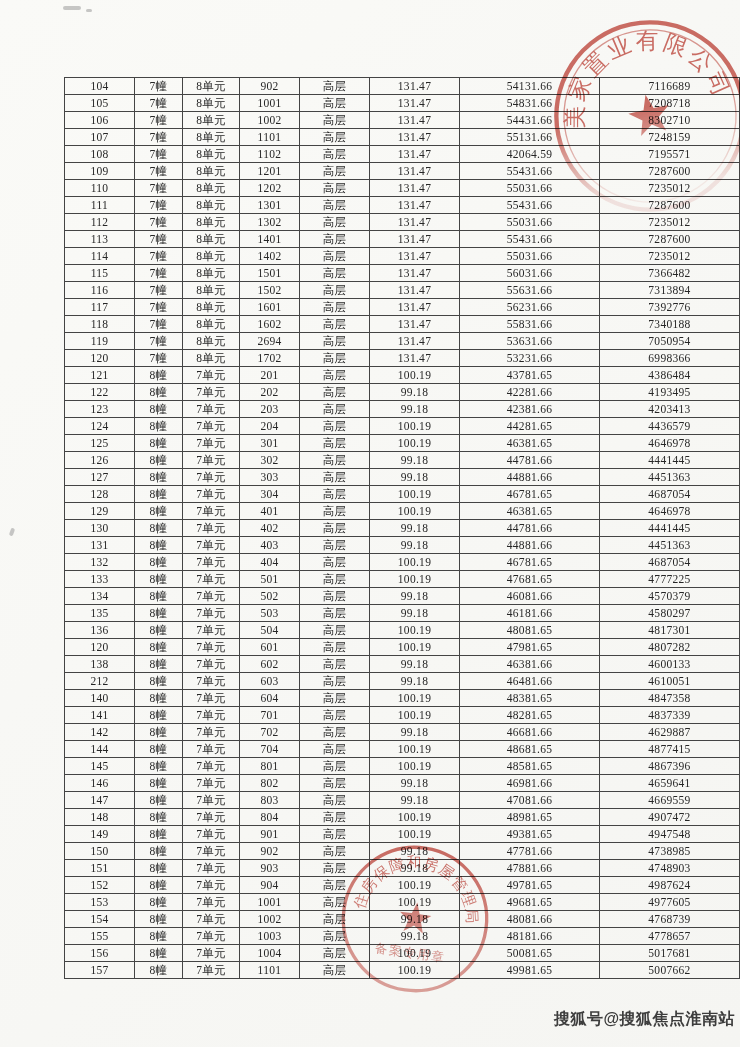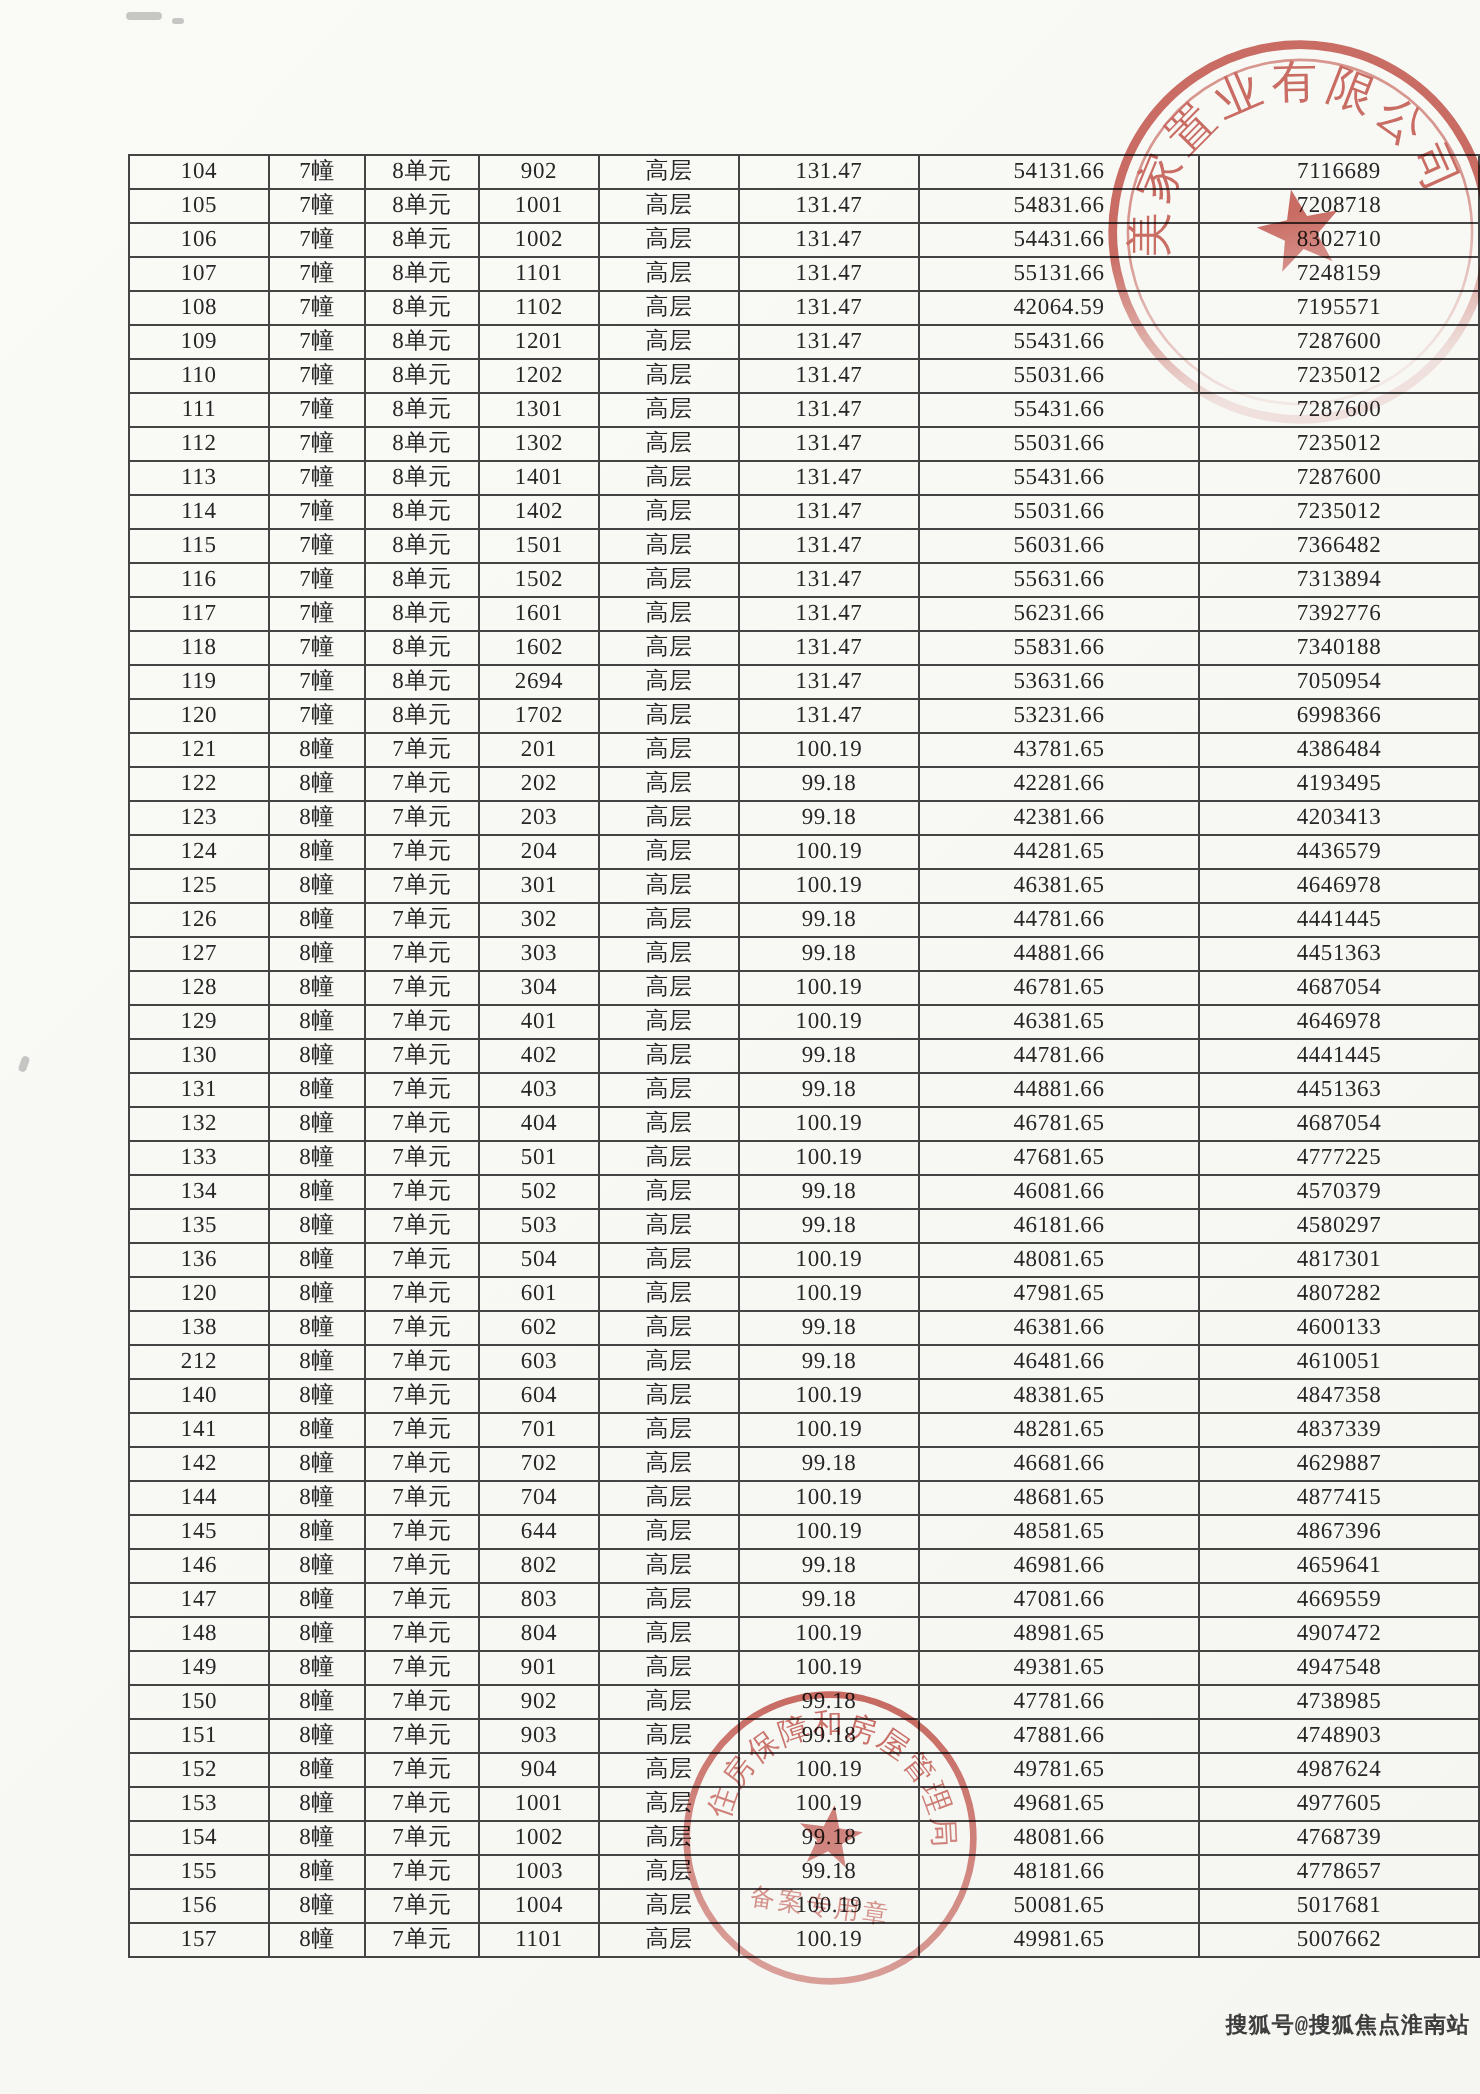--- a/index.html
+++ b/index.html
@@ -471,7 +471,7 @@
           <td>145</td>
           <td>8幢</td>
           <td>7单元</td>
-          <td>644</td>
+          <td>801</td>
           <td>高层</td>
           <td>100.19</td>
           <td>48581.65</td>

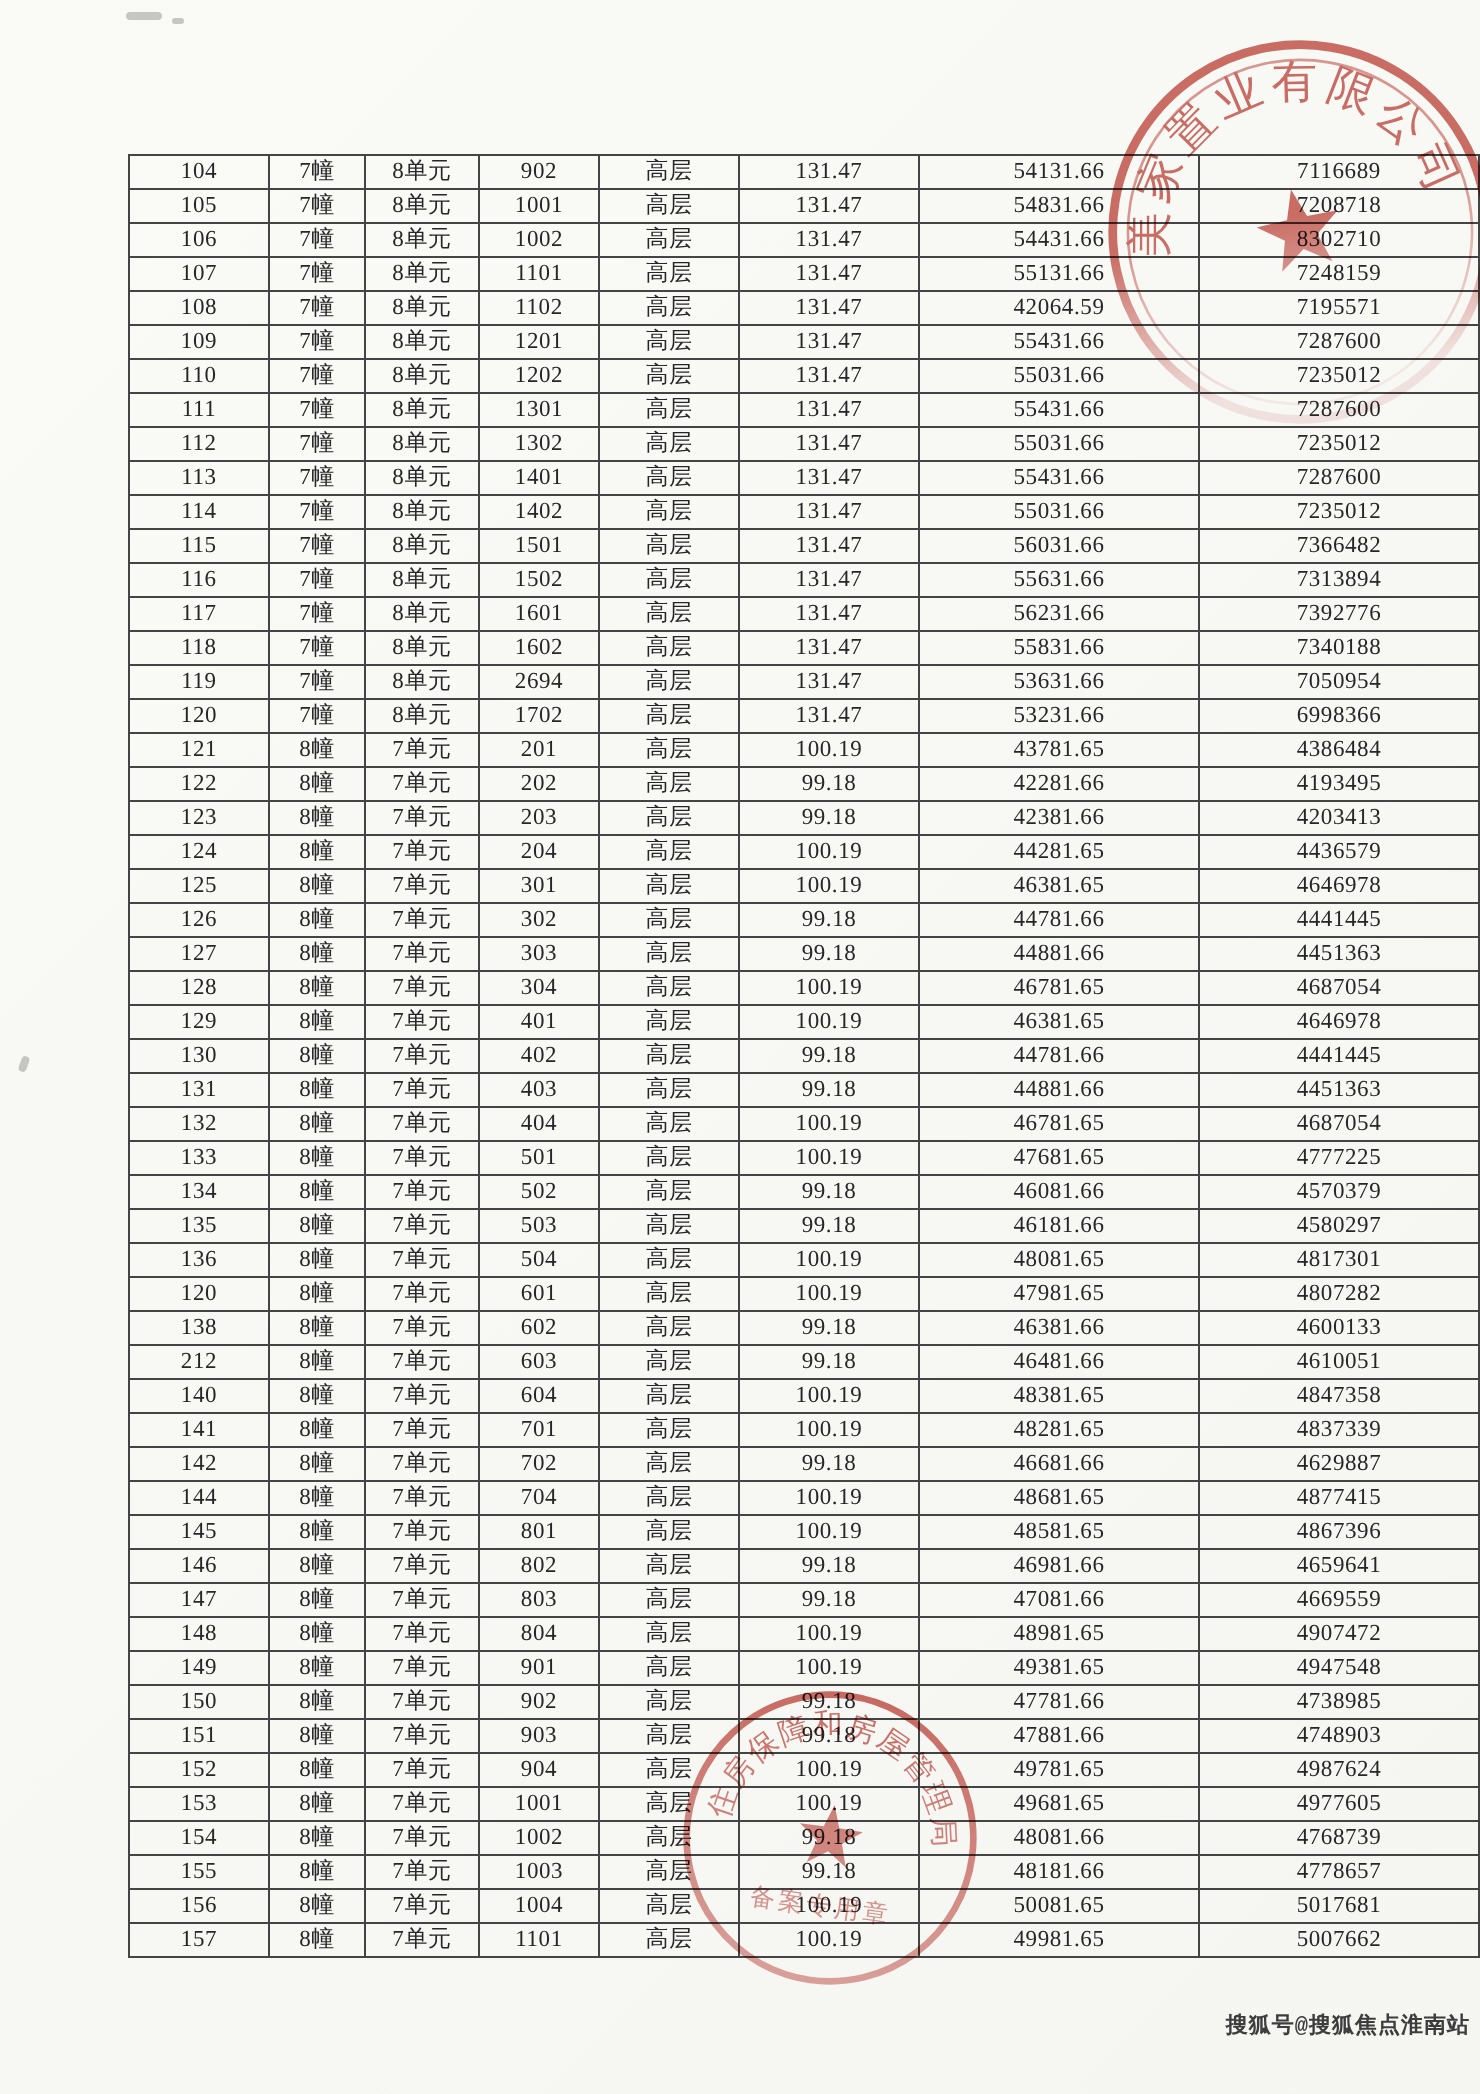--- a/index.html
+++ b/index.html
@@ -37,9 +37,9 @@
     mask-image:linear-gradient(to bottom,rgba(0,0,0,.9),rgba(0,0,0,.55));
   }
   .watermark{
-    position:absolute;right:5px;bottom:27px;
-    font-family:Liberation Mono, monospace;
-    font-size:11px;font-weight:600;color:#3d3d3d;letter-spacing:.5px;
+    position:absolute;right:5px;bottom:17px;
+    font-family:Liberation Sans, sans-serif;
+    font-size:16px;font-weight:600;color:#3d3d3d;letter-spacing:.5px;
   }
   .artifact{position:absolute;background:#9a9a9a;opacity:.55;border-radius:2px;}
   .a1{left:63px;top:6px;width:18px;height:4px;}

